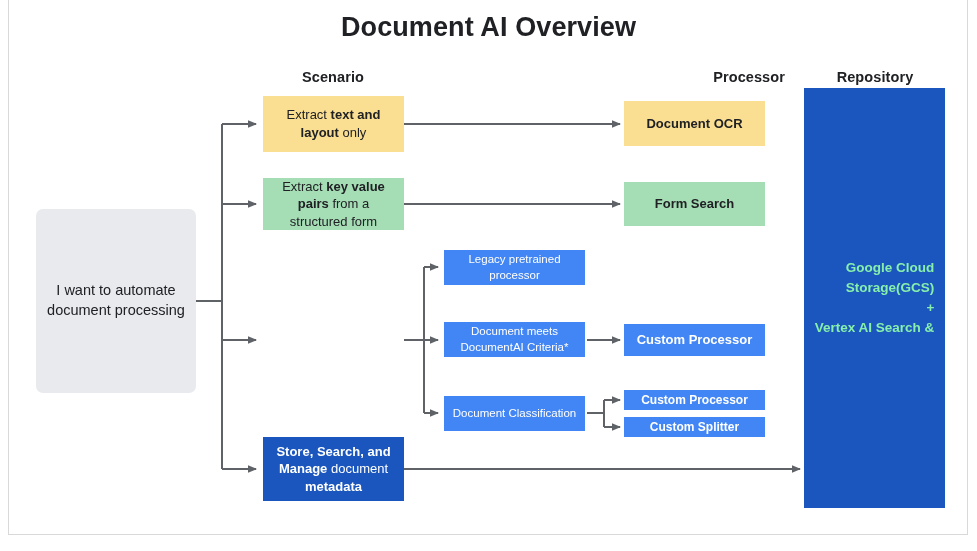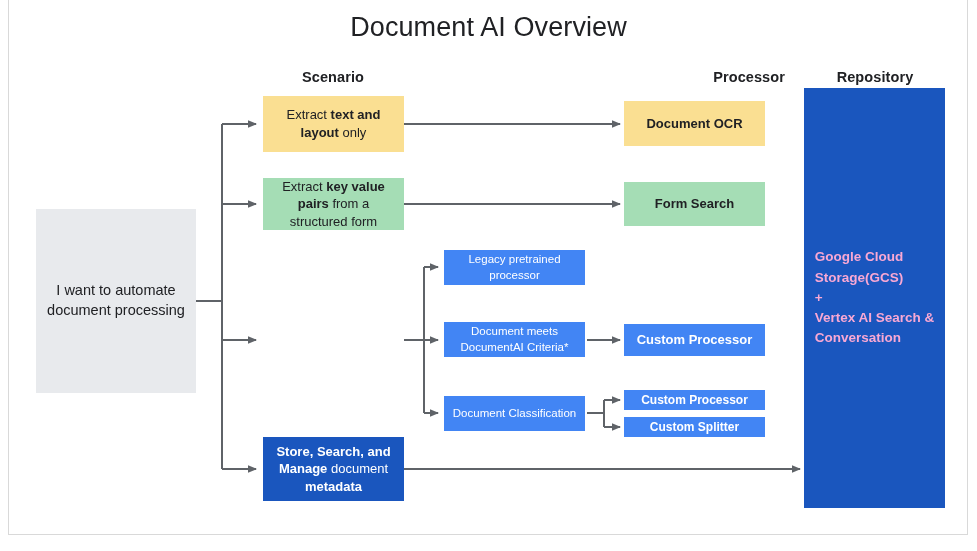--- a/index.html
+++ b/index.html
@@ -38,7 +38,7 @@
     width: 977px;
     text-align: center;
     font-size: 27px;
-    font-weight: 400;
+    font-weight: 700;
     letter-spacing: 0.1px;
     color: #202124;
   }

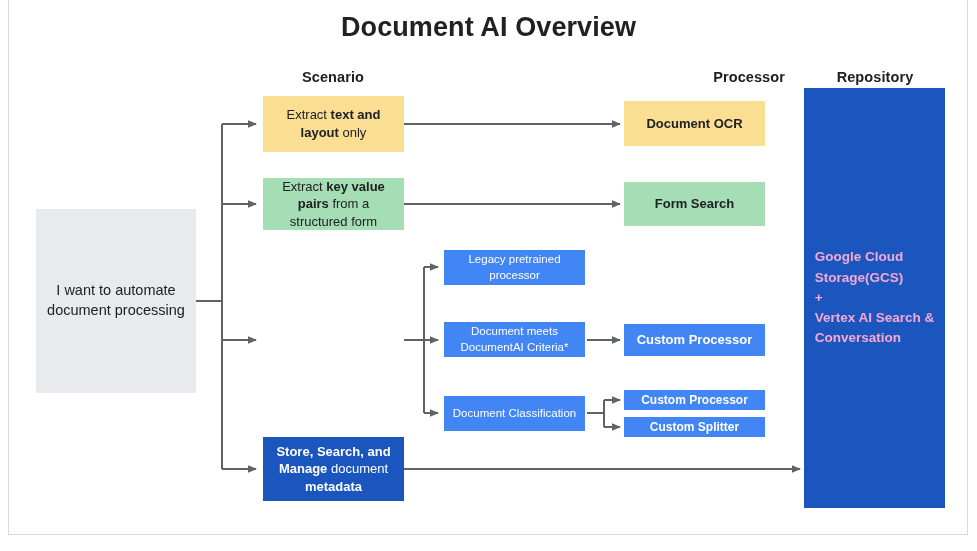--- a/index.html
+++ b/index.html
@@ -78,11 +78,11 @@
   .repo {
     position: absolute;
     background: #1a56be;
-    color: #f9a8d4;
+    color: #86efac;
     display: flex;
     align-items: center;
     justify-content: center;
-    text-align: left;
+    text-align: right;
     font-size: 13.5px;
     font-weight: 700;
     line-height: 1.5;

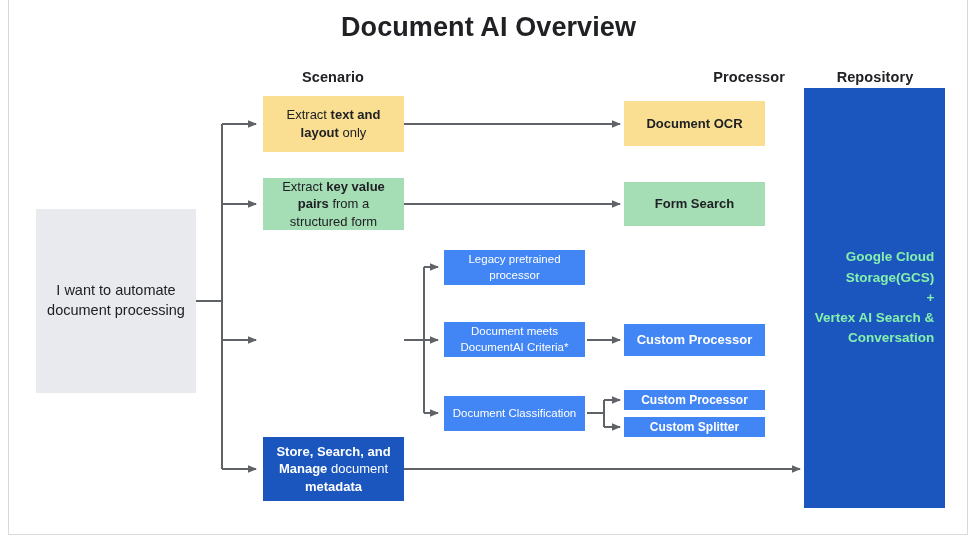--- a/index.html
+++ b/index.html
@@ -67,7 +67,7 @@
   .box .inner { width: 100%; }
   .box b { font-weight: 700; }
 
-  .c-gray   { background: #e8eaed; color: #202124; }
+  .c-gray   { background: #e8eaed; color: #202124; border-radius: 7px; }
   .c-yellow { background: #fadf92; color: #202124; }
   .c-green  { background: #a5ddb5; color: #202124; }
   .c-blue   { background: #4285f4; color: #ffffff; }

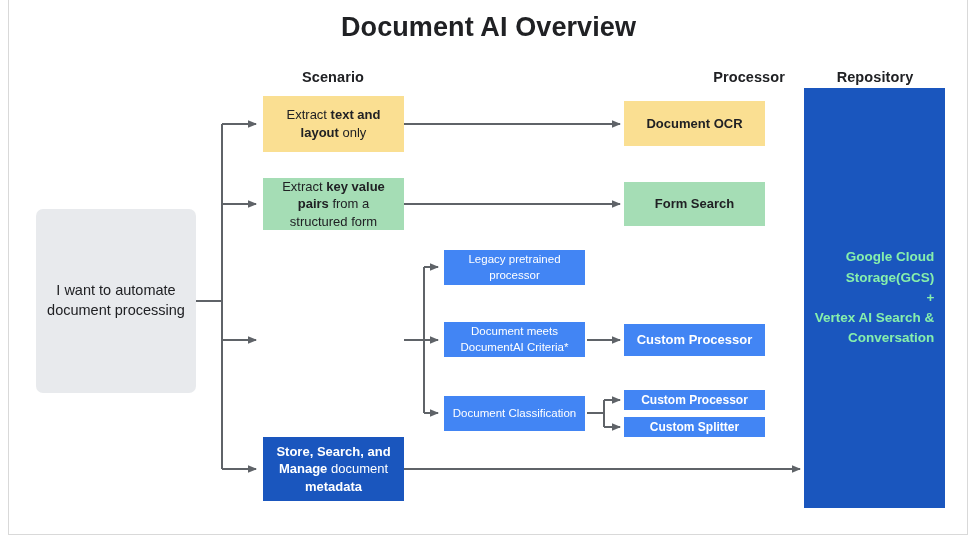--- a/index.html
+++ b/index.html
@@ -199,7 +199,6 @@
       <div>Storage(GCS)</div>
       <div>+</div>
       <div>Vertex AI Search &amp;</div>
-      <div>Conversation</div>
     </div>
   </div>
 

